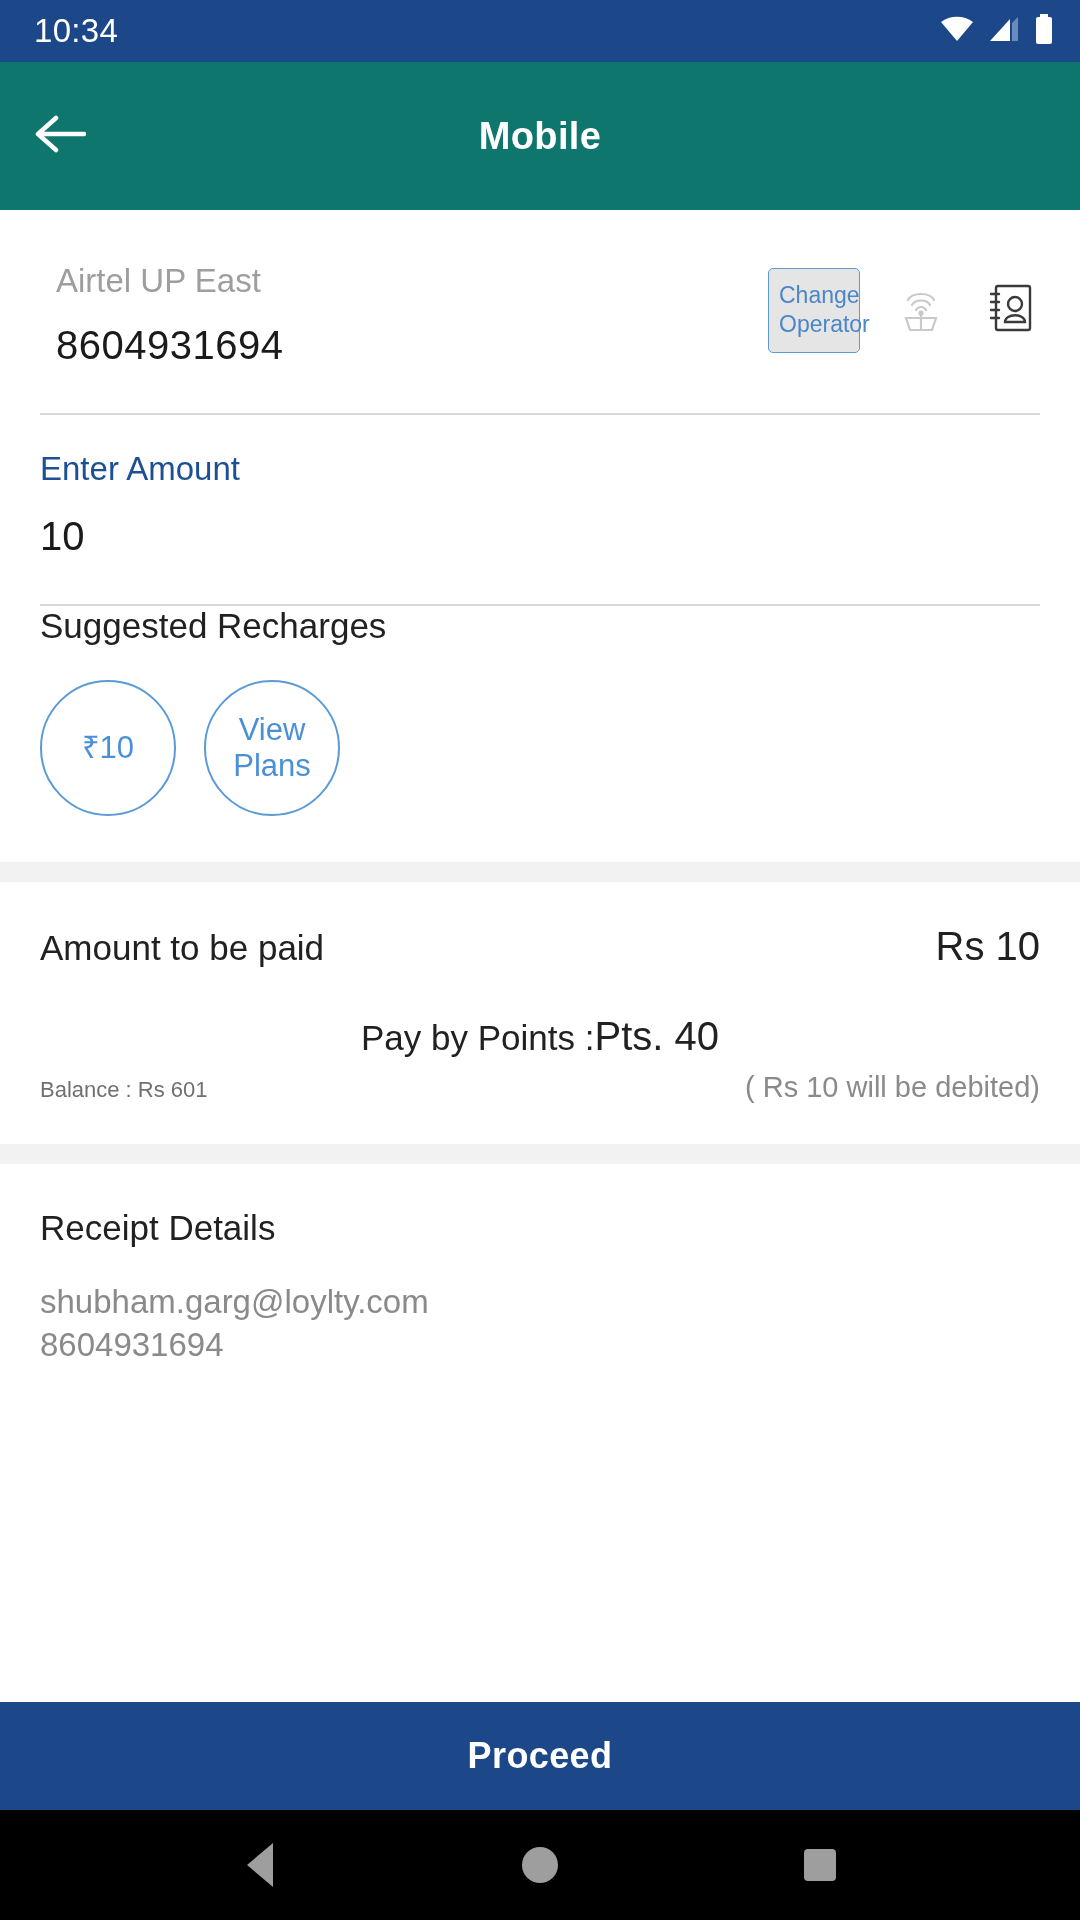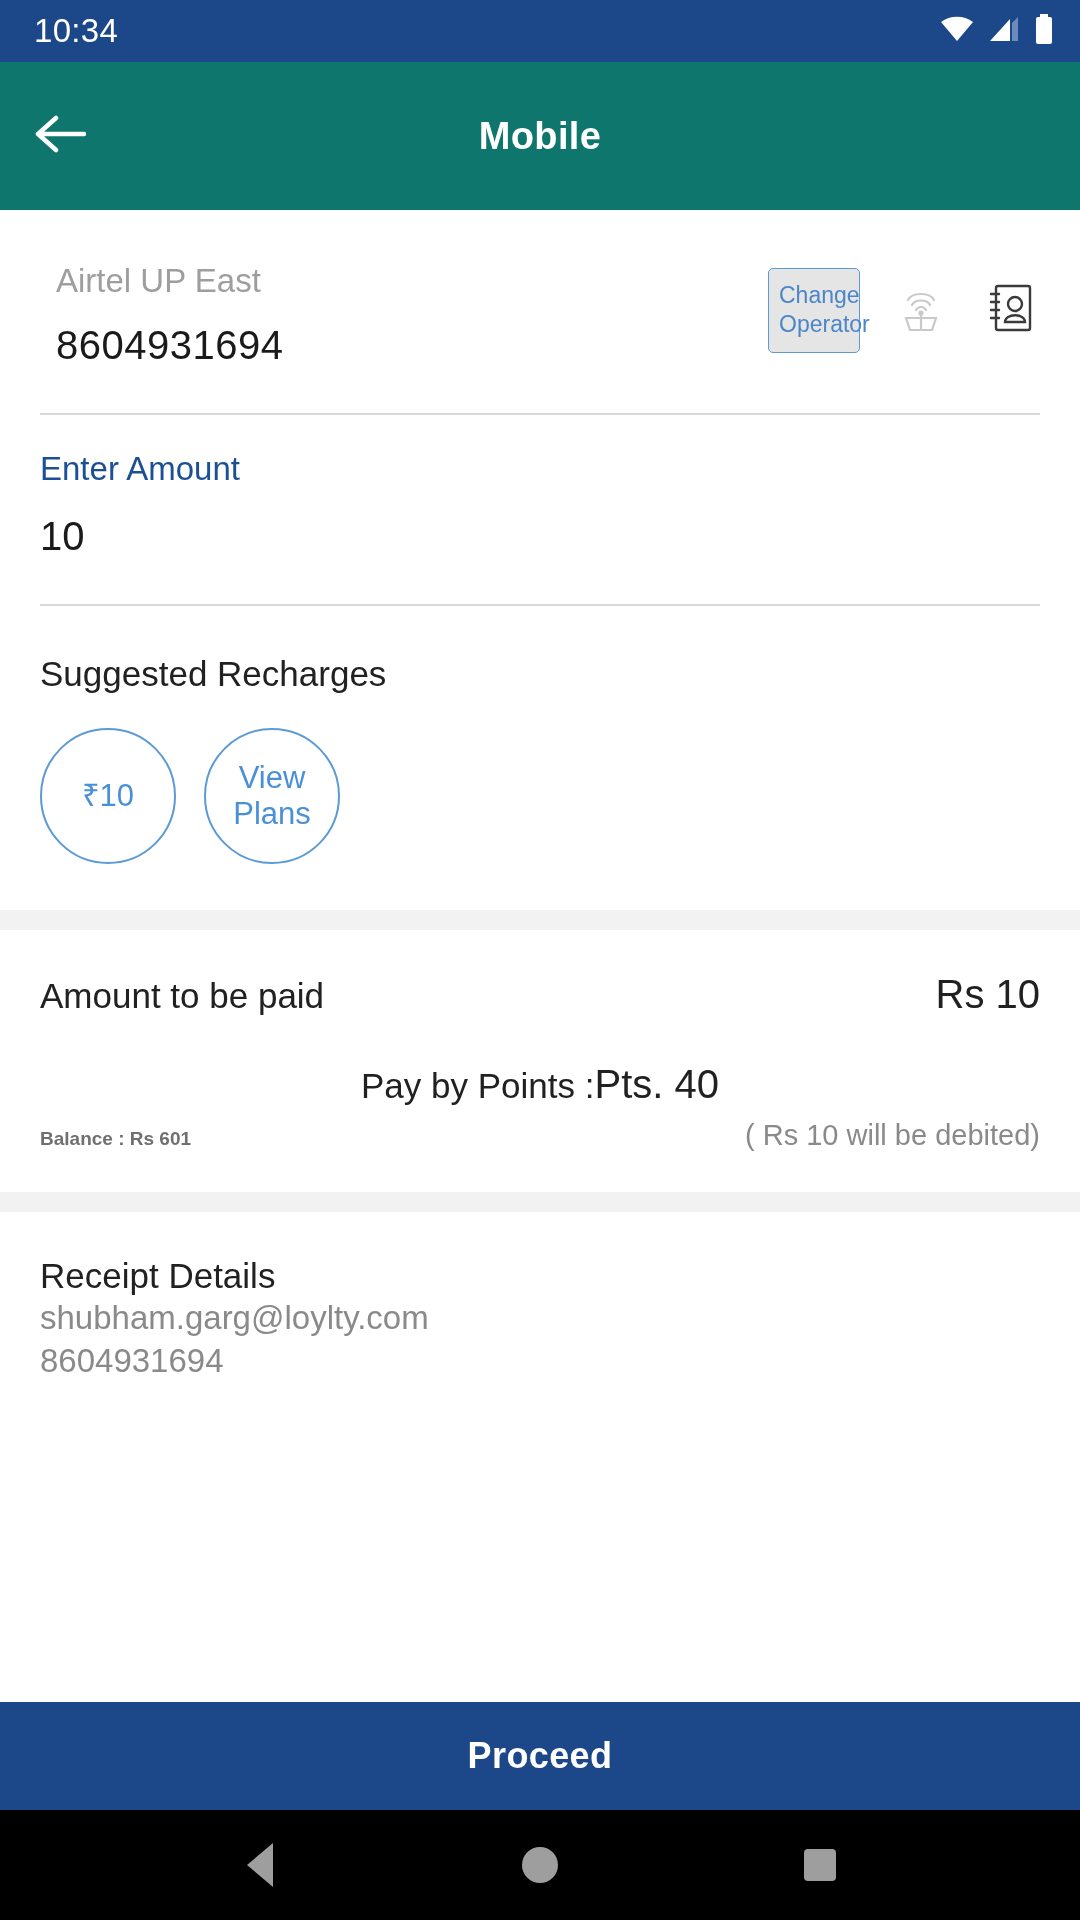--- a/index.html
+++ b/index.html
@@ -57,7 +57,7 @@
   .amount-value { font-size:40px; color:#1a1a1a; margin-top:24px; line-height:1.2; }
 
   
-  .suggest-block { padding-top:48px; padding-bottom:46px; }
+  .suggest-block { padding-bottom:46px; }
   .suggest-title { font-size:35px; color:#212121; }
   .chips { display:flex; gap:28px; margin-top:34px; }
   .chip {

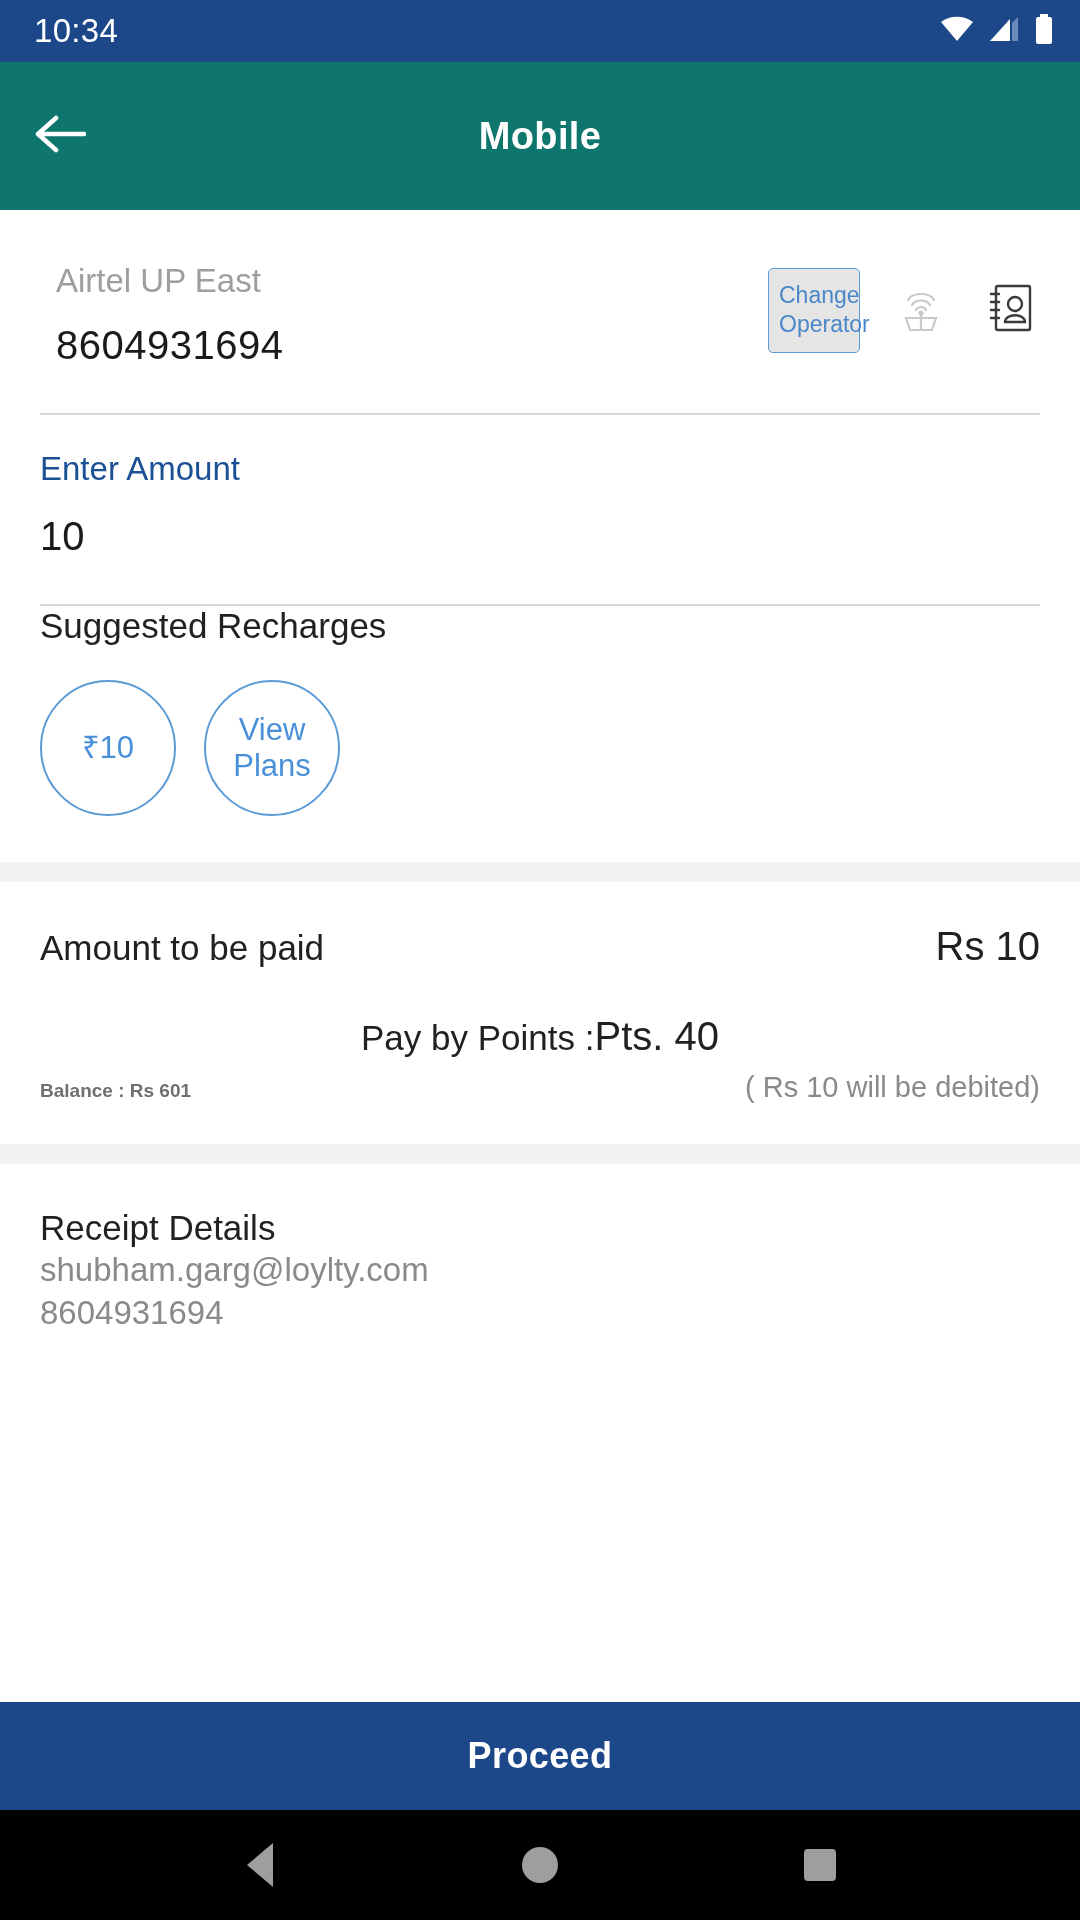--- a/index.html
+++ b/index.html
@@ -76,7 +76,7 @@
   .pay-label { font-size:35px; color:#212121; }
   .pay-value { font-size:40px; color:#212121; }
   .pay-sub-row { display:flex; align-items:baseline; justify-content:space-between; margin-top:12px; }
-  .pay-sub-left { font-size:19px; color:#707070; font-weight:bold; }
+  .pay-sub-left { font-size:22px; color:#707070; font-weight:normal; }
   .pay-sub-right { font-size:29px; color:#8a8a8a; }
 
   

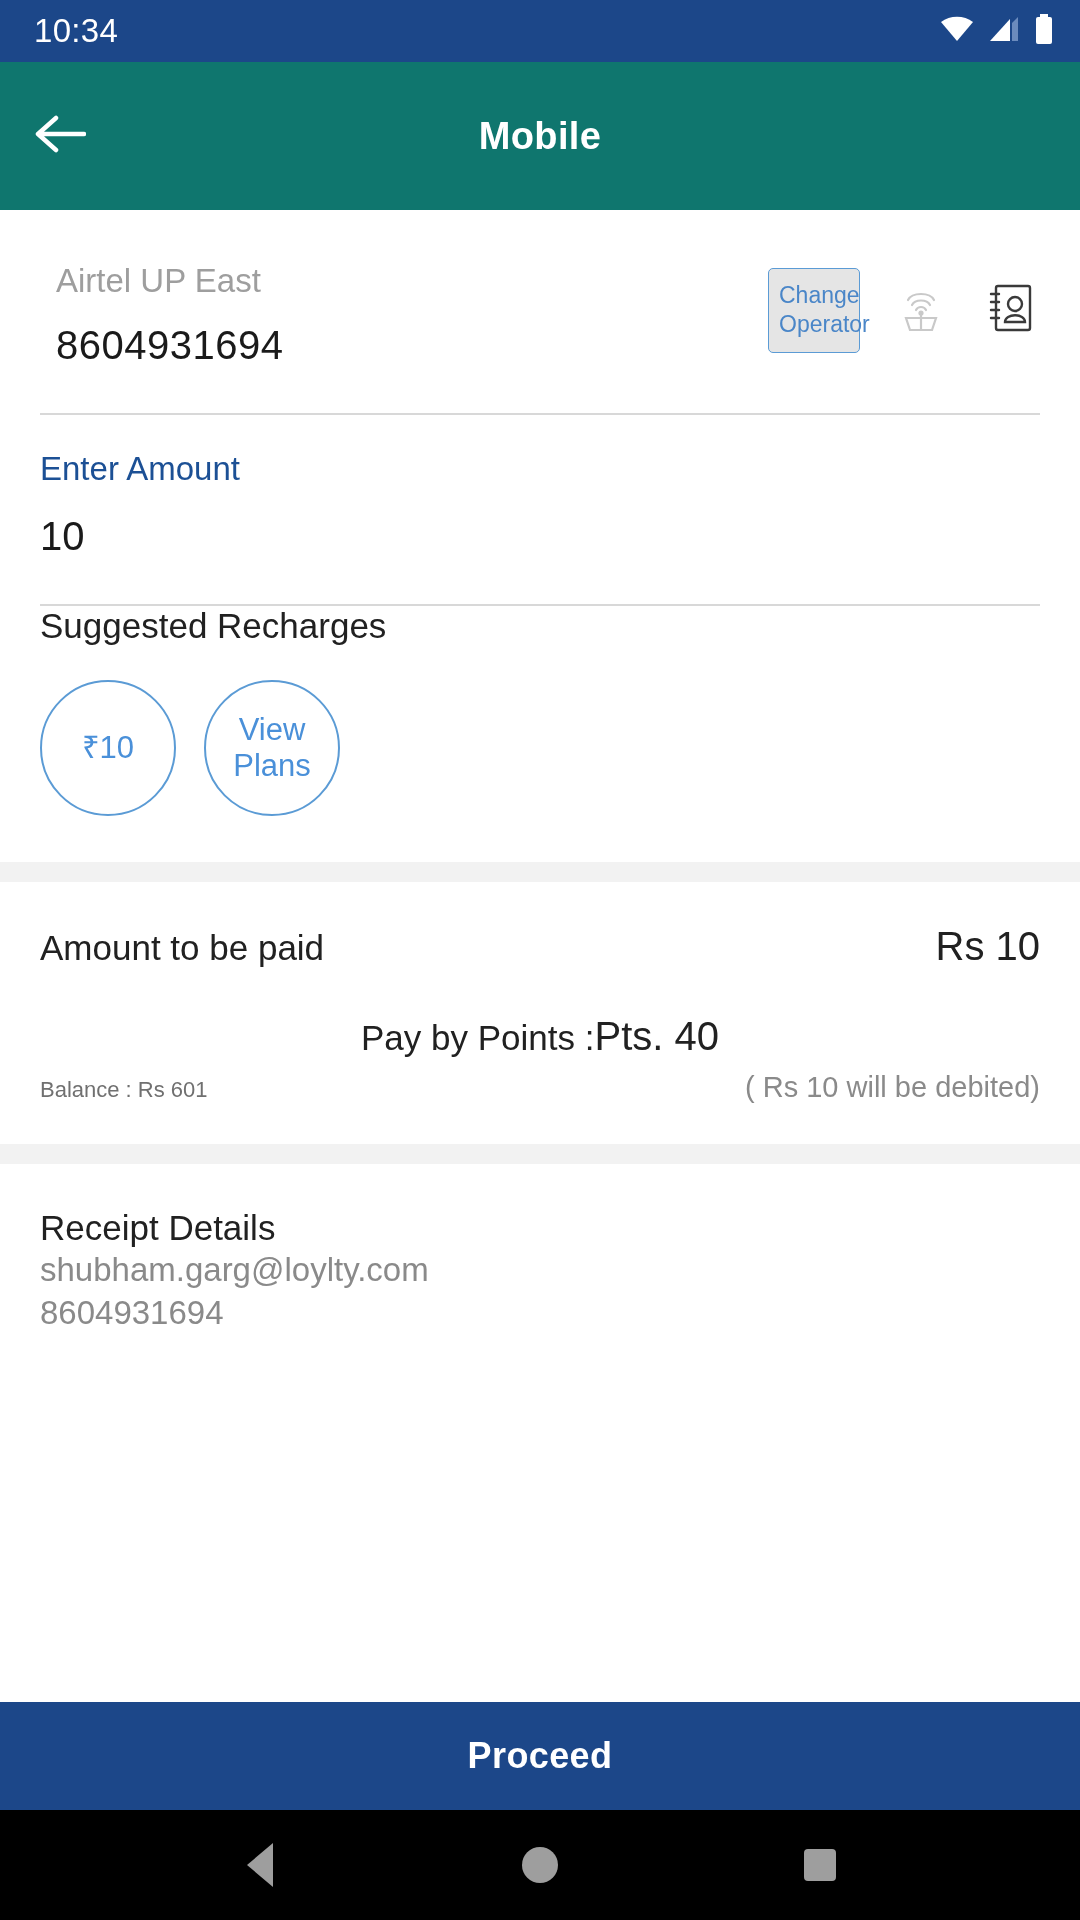--- a/index.html
+++ b/index.html
@@ -83,7 +83,7 @@
   .receipt-block { padding-top:44px; }
   .receipt-title { font-size:35px; color:#212121; }
   .receipt-line { font-size:33px; color:#8a8a8a; line-height:1.32; }
-  .receipt-line.first { }
+  .receipt-line.first { margin-top:32px; }
 
   .spacer { flex:1 1 auto; background:#ffffff; }
 

